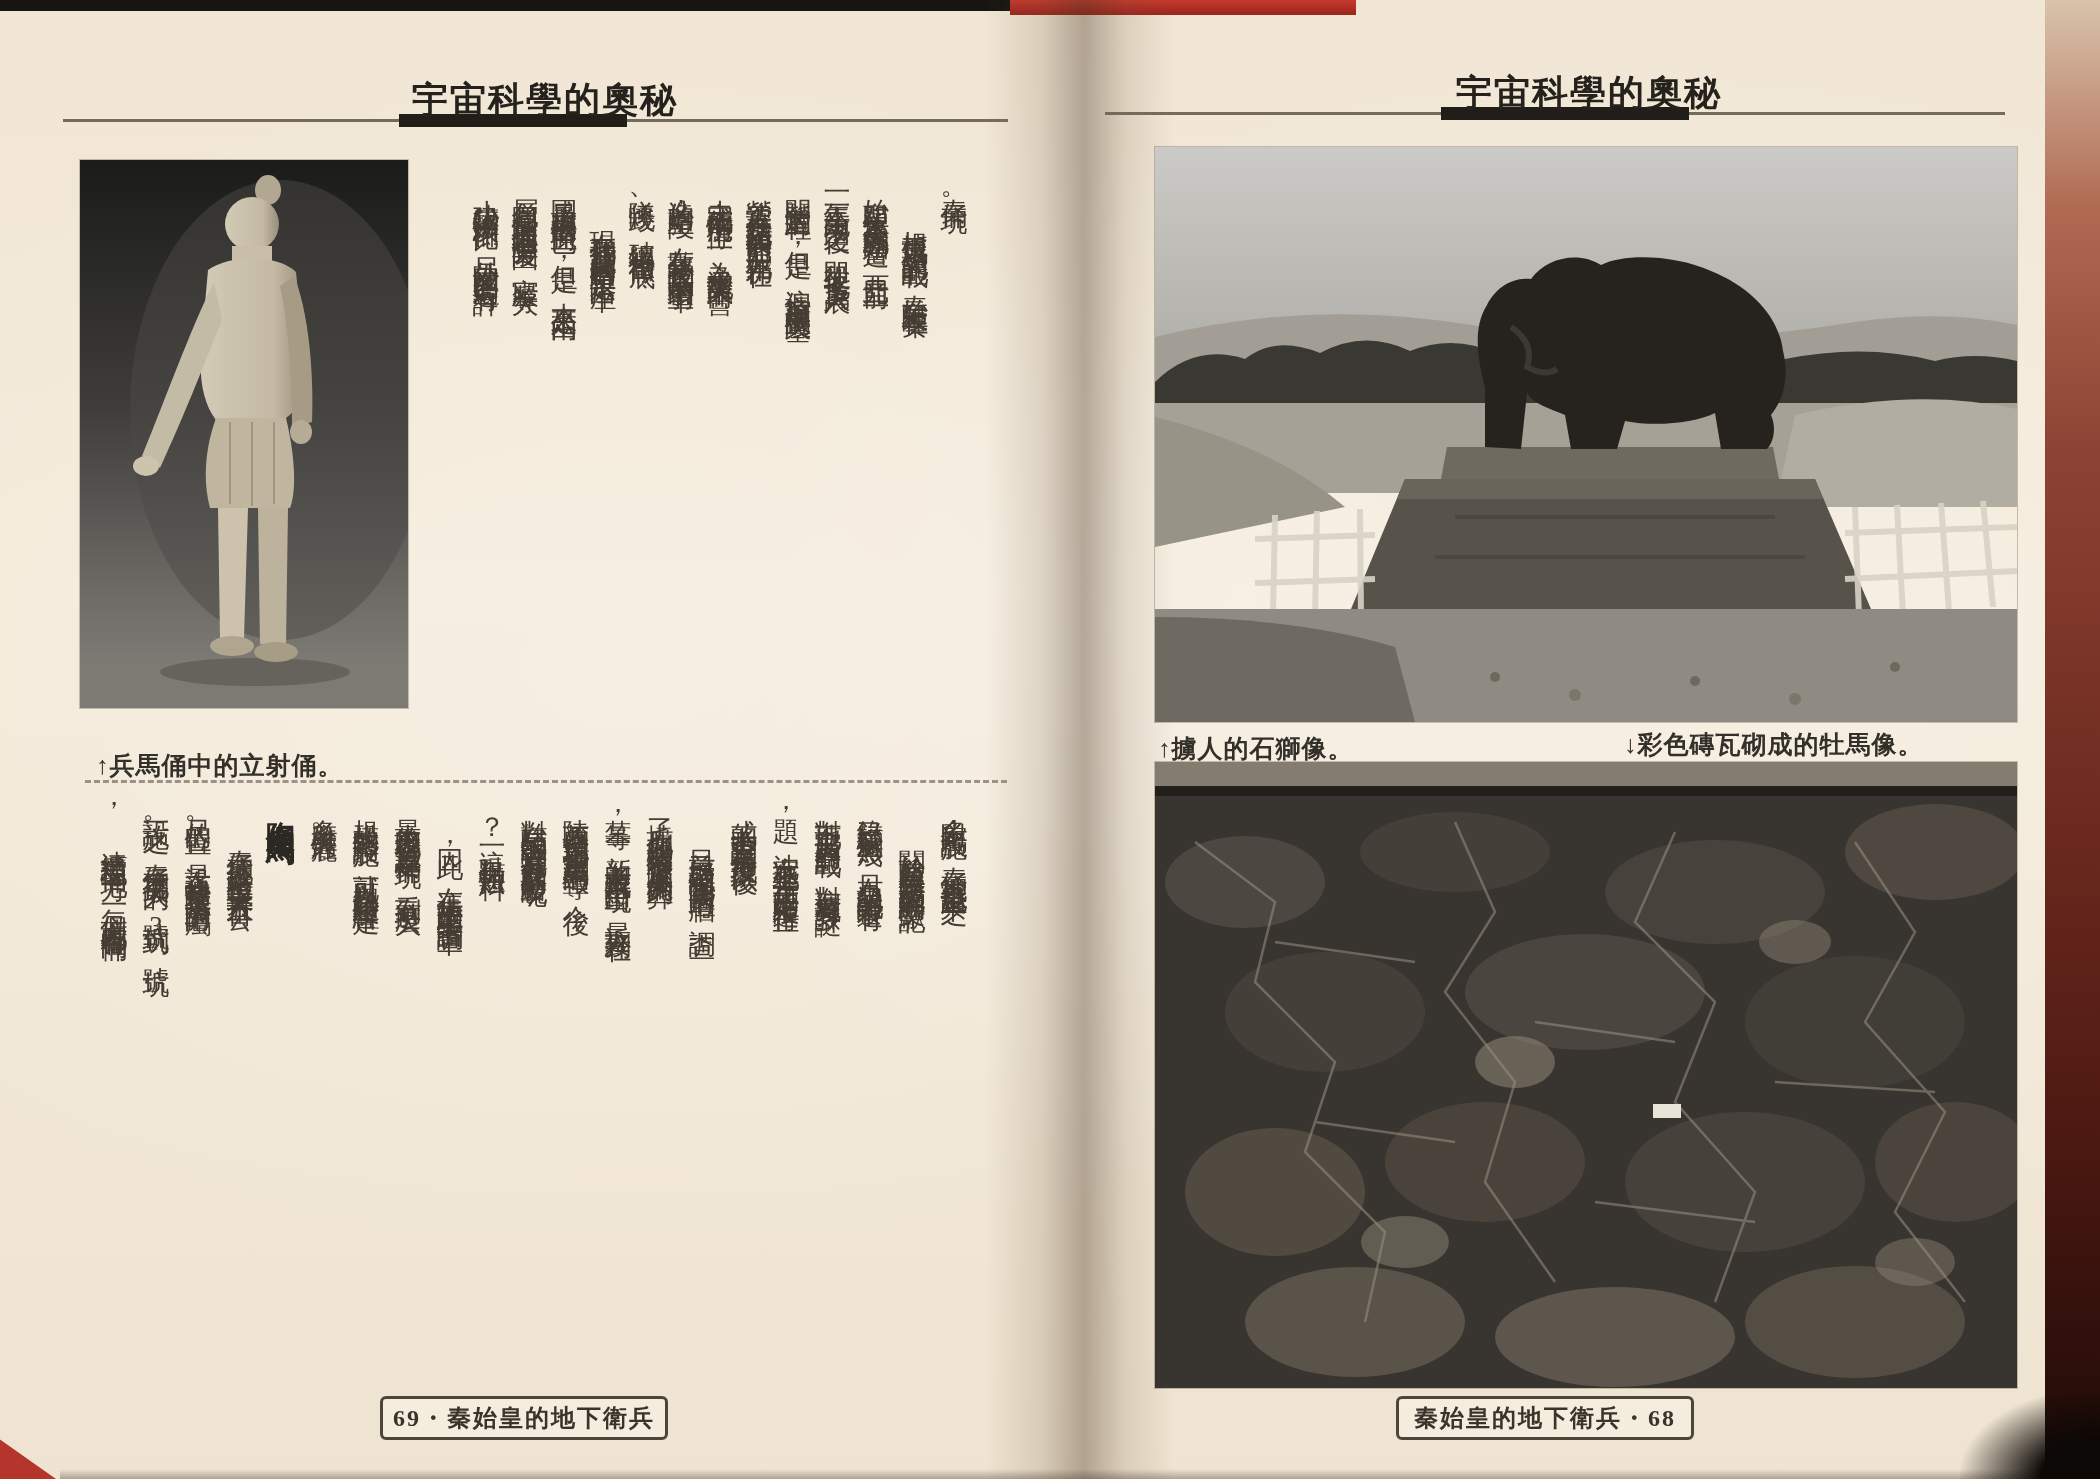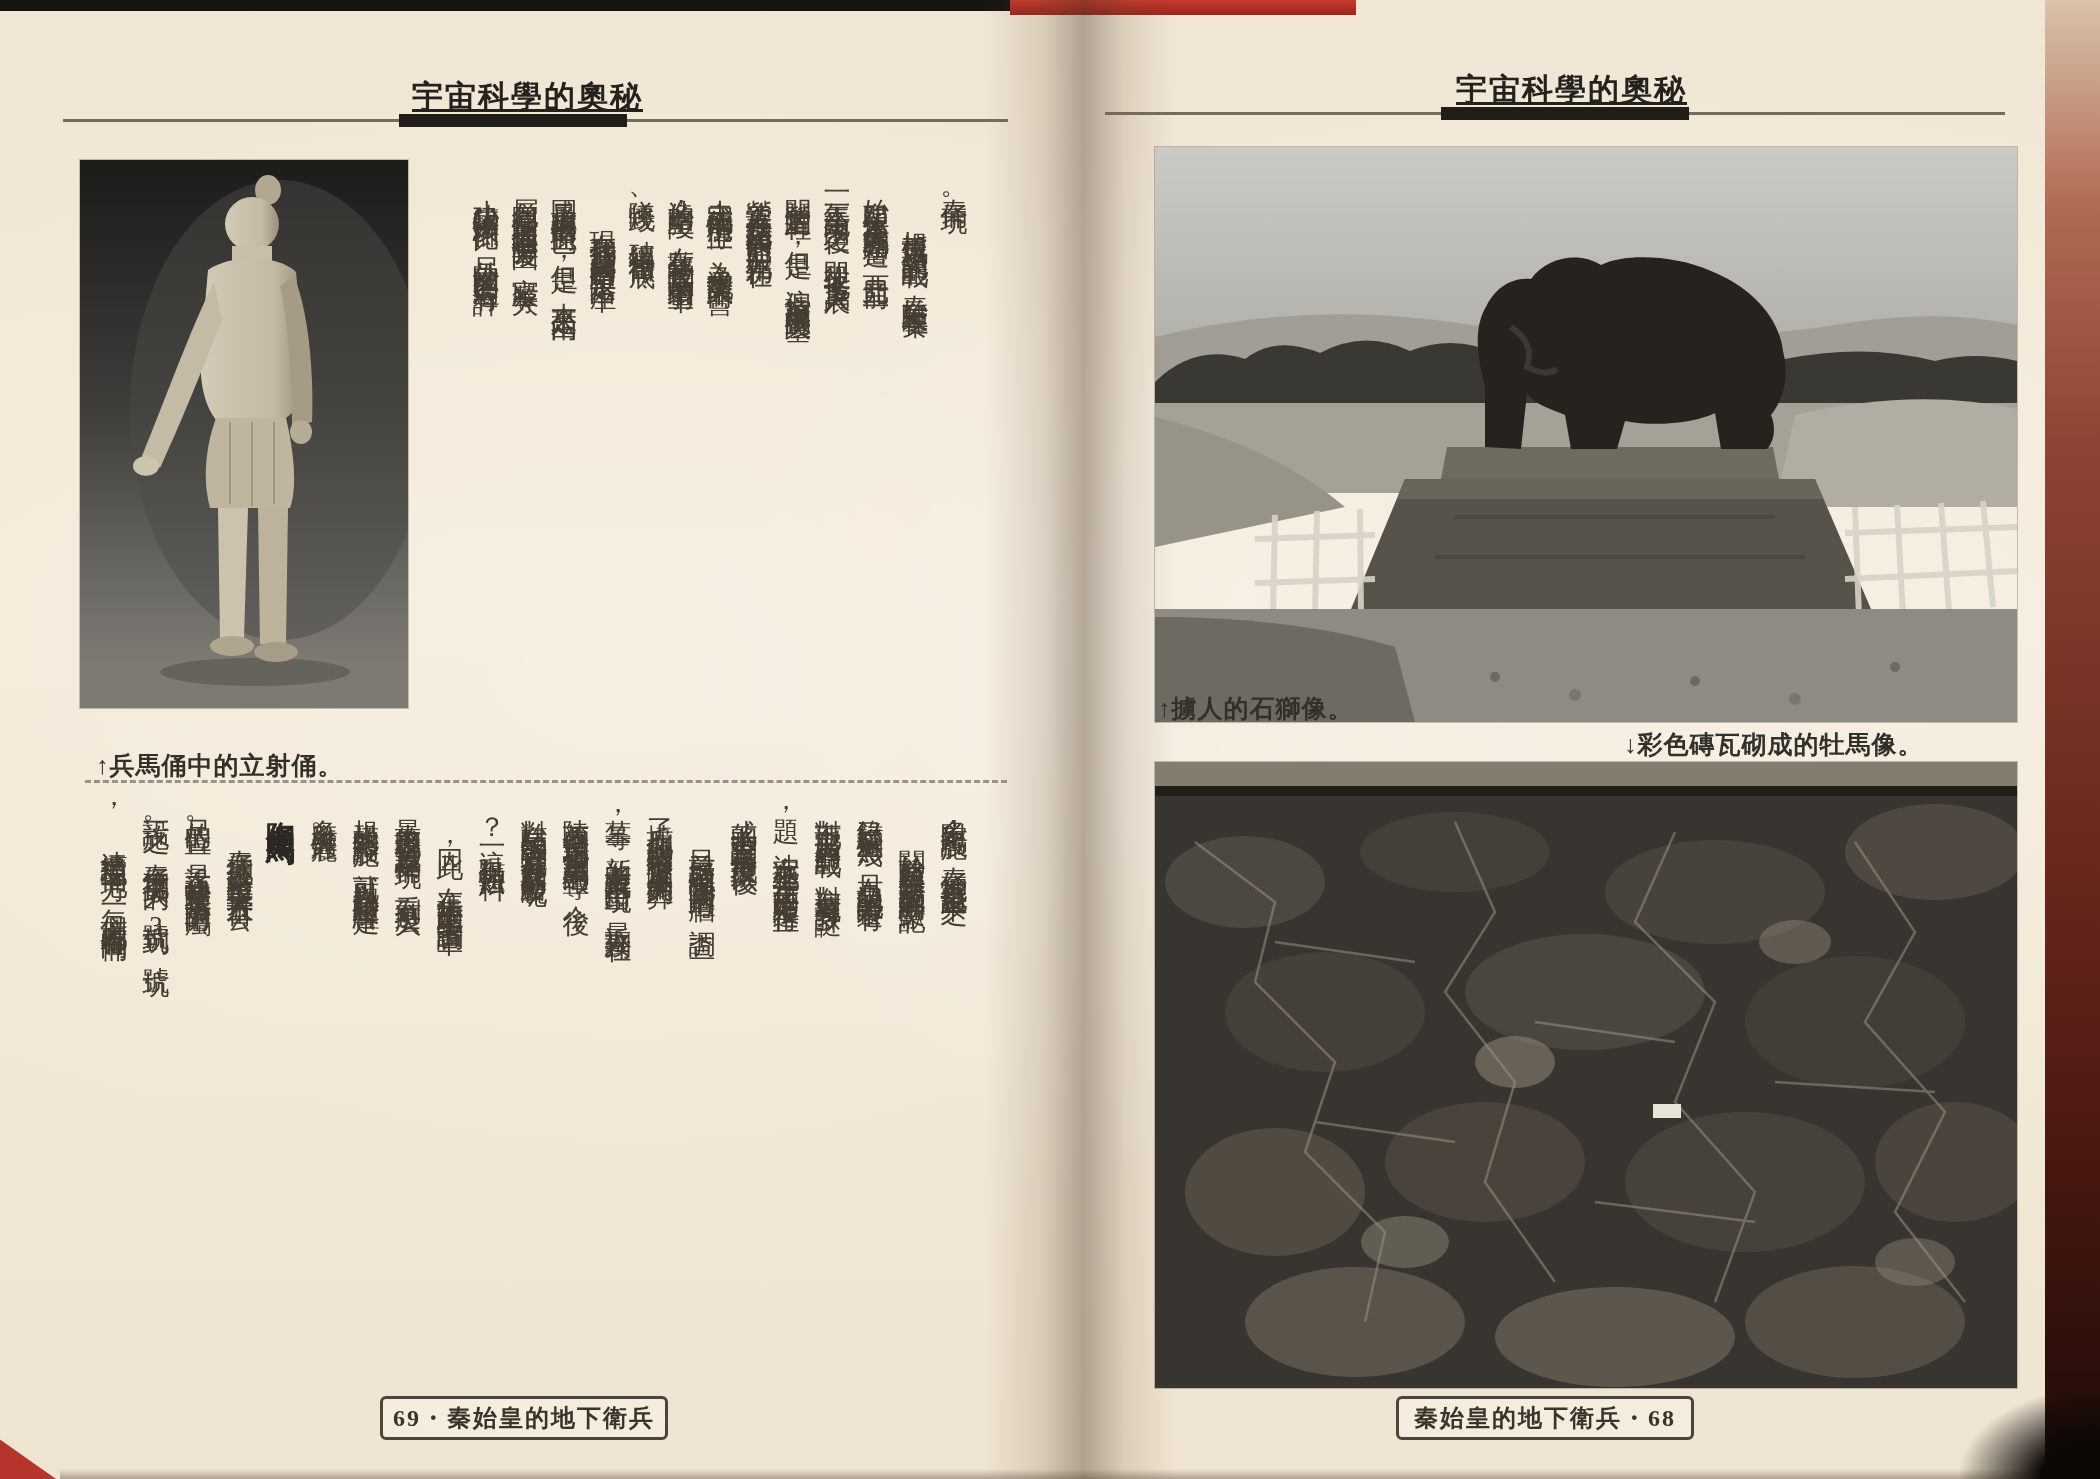--- a/index.html
+++ b/index.html
@@ -21,8 +21,8 @@
     background:linear-gradient(90deg,rgba(0,0,0,0) 0%,rgba(98,74,50,.16) 30%,rgba(74,54,36,.38) 52%,rgba(98,74,50,.14) 74%,rgba(0,0,0,0) 100%);}
   .bottom-shadow{left:60px;bottom:0;width:1990px;height:10px;background:linear-gradient(180deg,rgba(0,0,0,0),rgba(60,40,25,.35));}
   
-  .ptitle{font-family:"Liberation Sans","DejaVu Sans",sans-serif;font-weight:bold;font-size:31px;
-    letter-spacing:2px;color:#25221e;text-decoration:underline;}
+  .ptitle{font-family:"Liberation Sans","DejaVu Sans",sans-serif;font-weight:bold;font-size:36px;
+    letter-spacing:2px;color:#25221e;}
   .hline{height:3px;background:#756b5c;}
   .hbar{height:13px;background:#211e1a;}
   

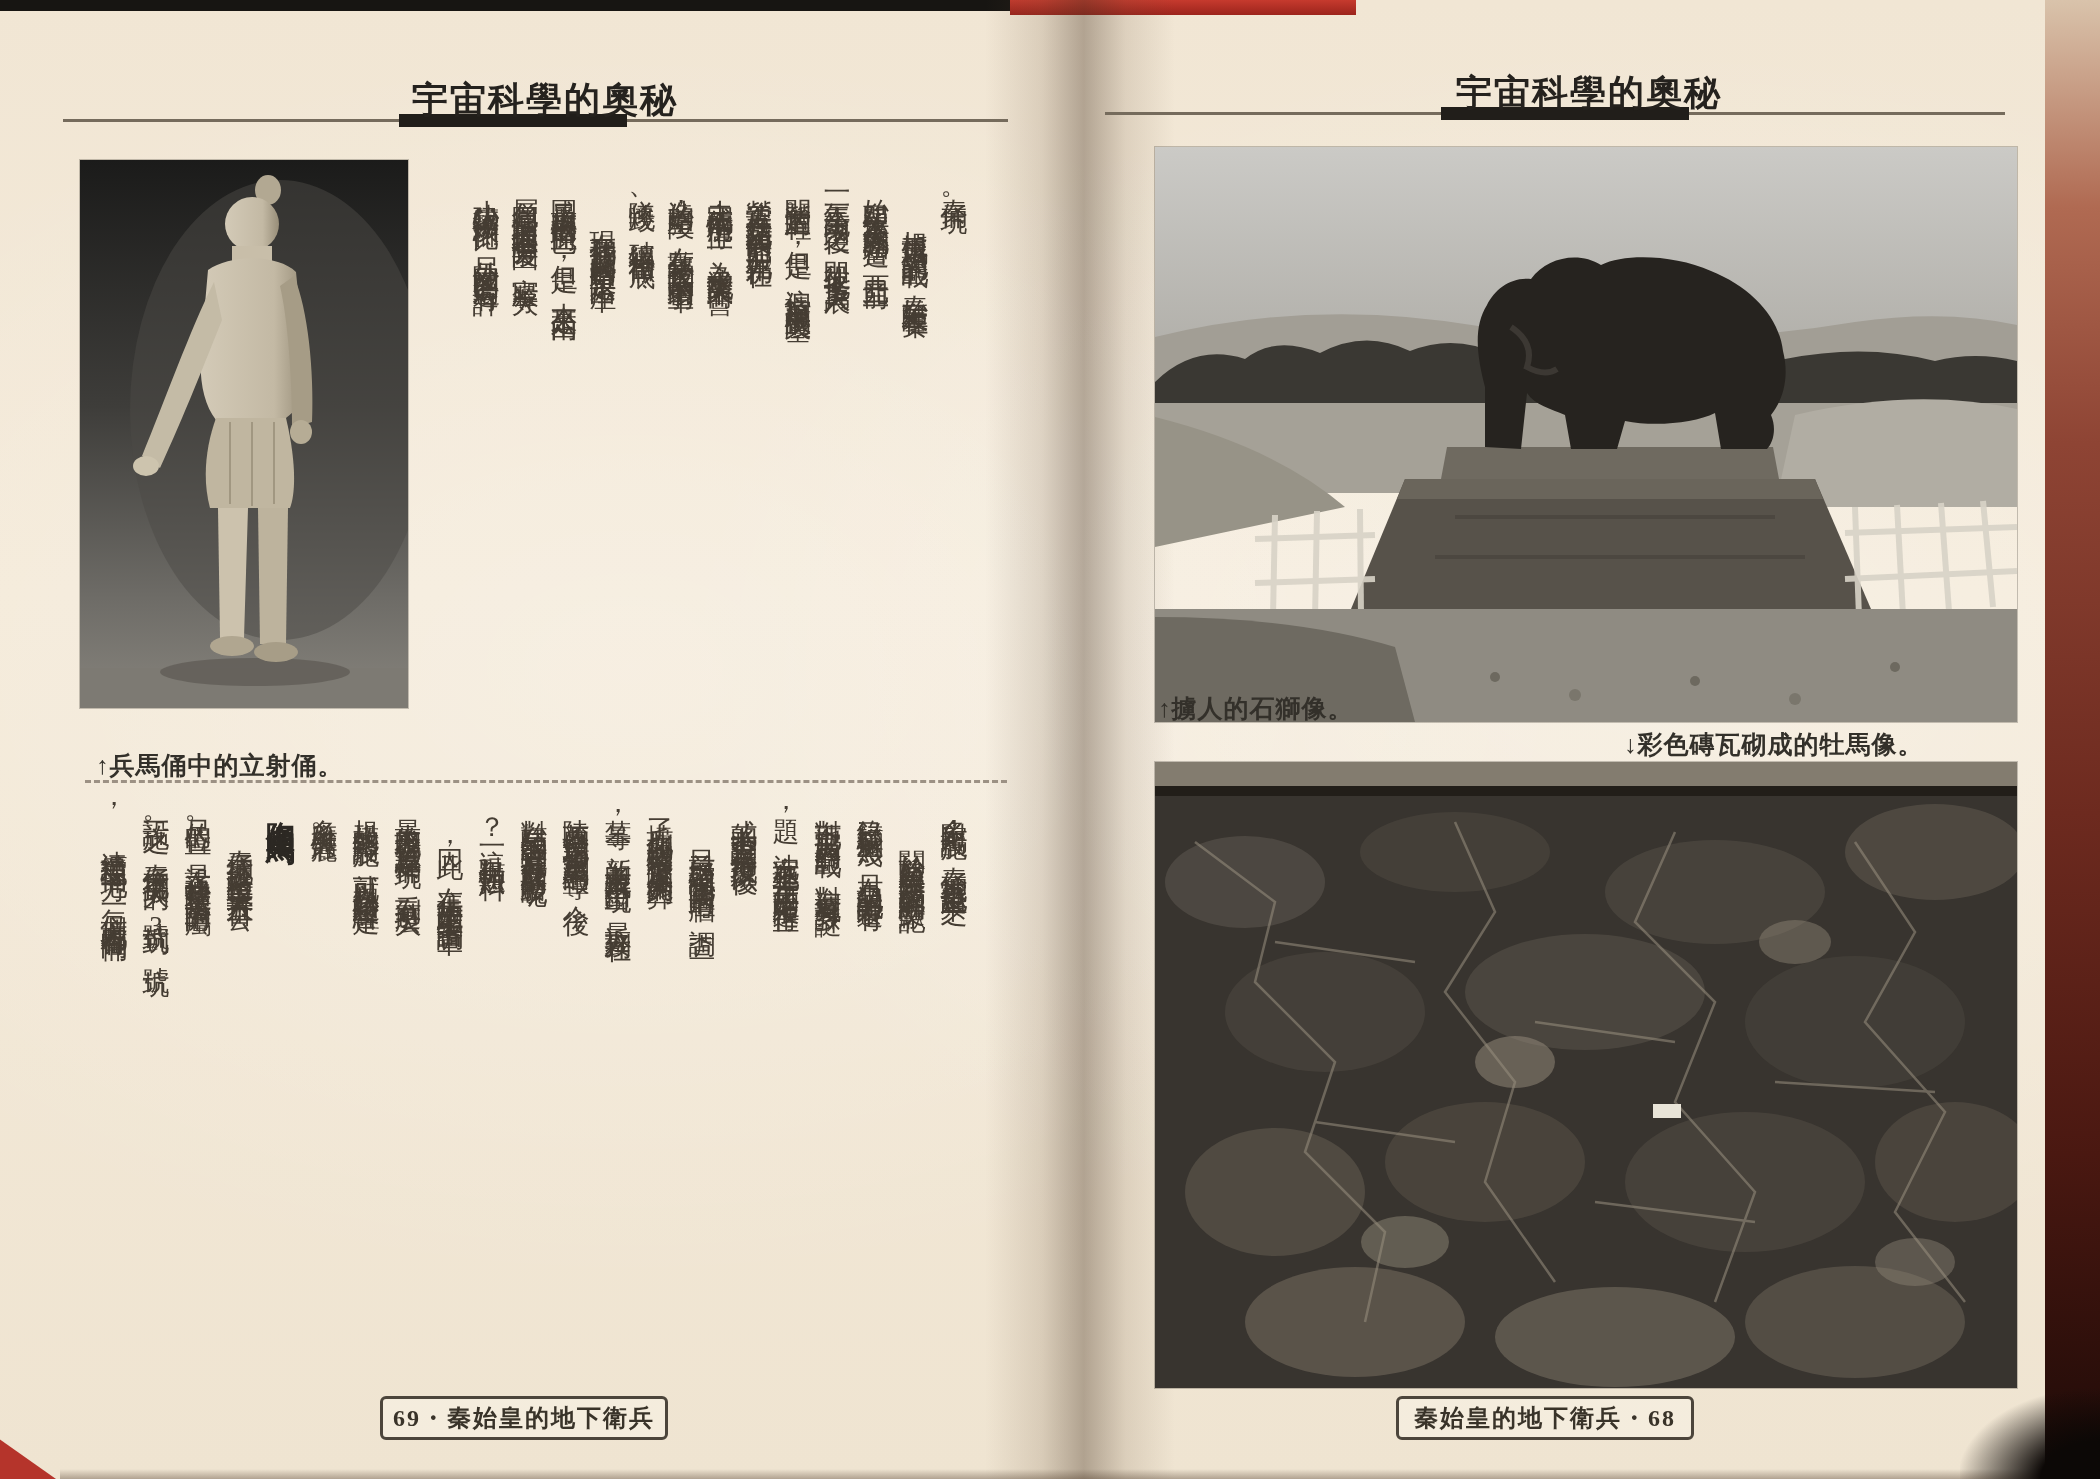--- a/index.html
+++ b/index.html
@@ -188,7 +188,7 @@
       </svg>
     </div>
 
-    <div class="abs caption" style="left:1158px;top:692px;">↑擄人的石獅像。</div>
+    <div class="abs caption" style="left:1158px;top:732px;">↑擄人的石獅像。</div>
     <div class="abs caption" style="left:1624px;top:728px;">↓彩色磚瓦砌成的牡馬像。</div>
 
     <div class="abs photo" style="left:1155px;top:762px;width:862px;height:626px;">

